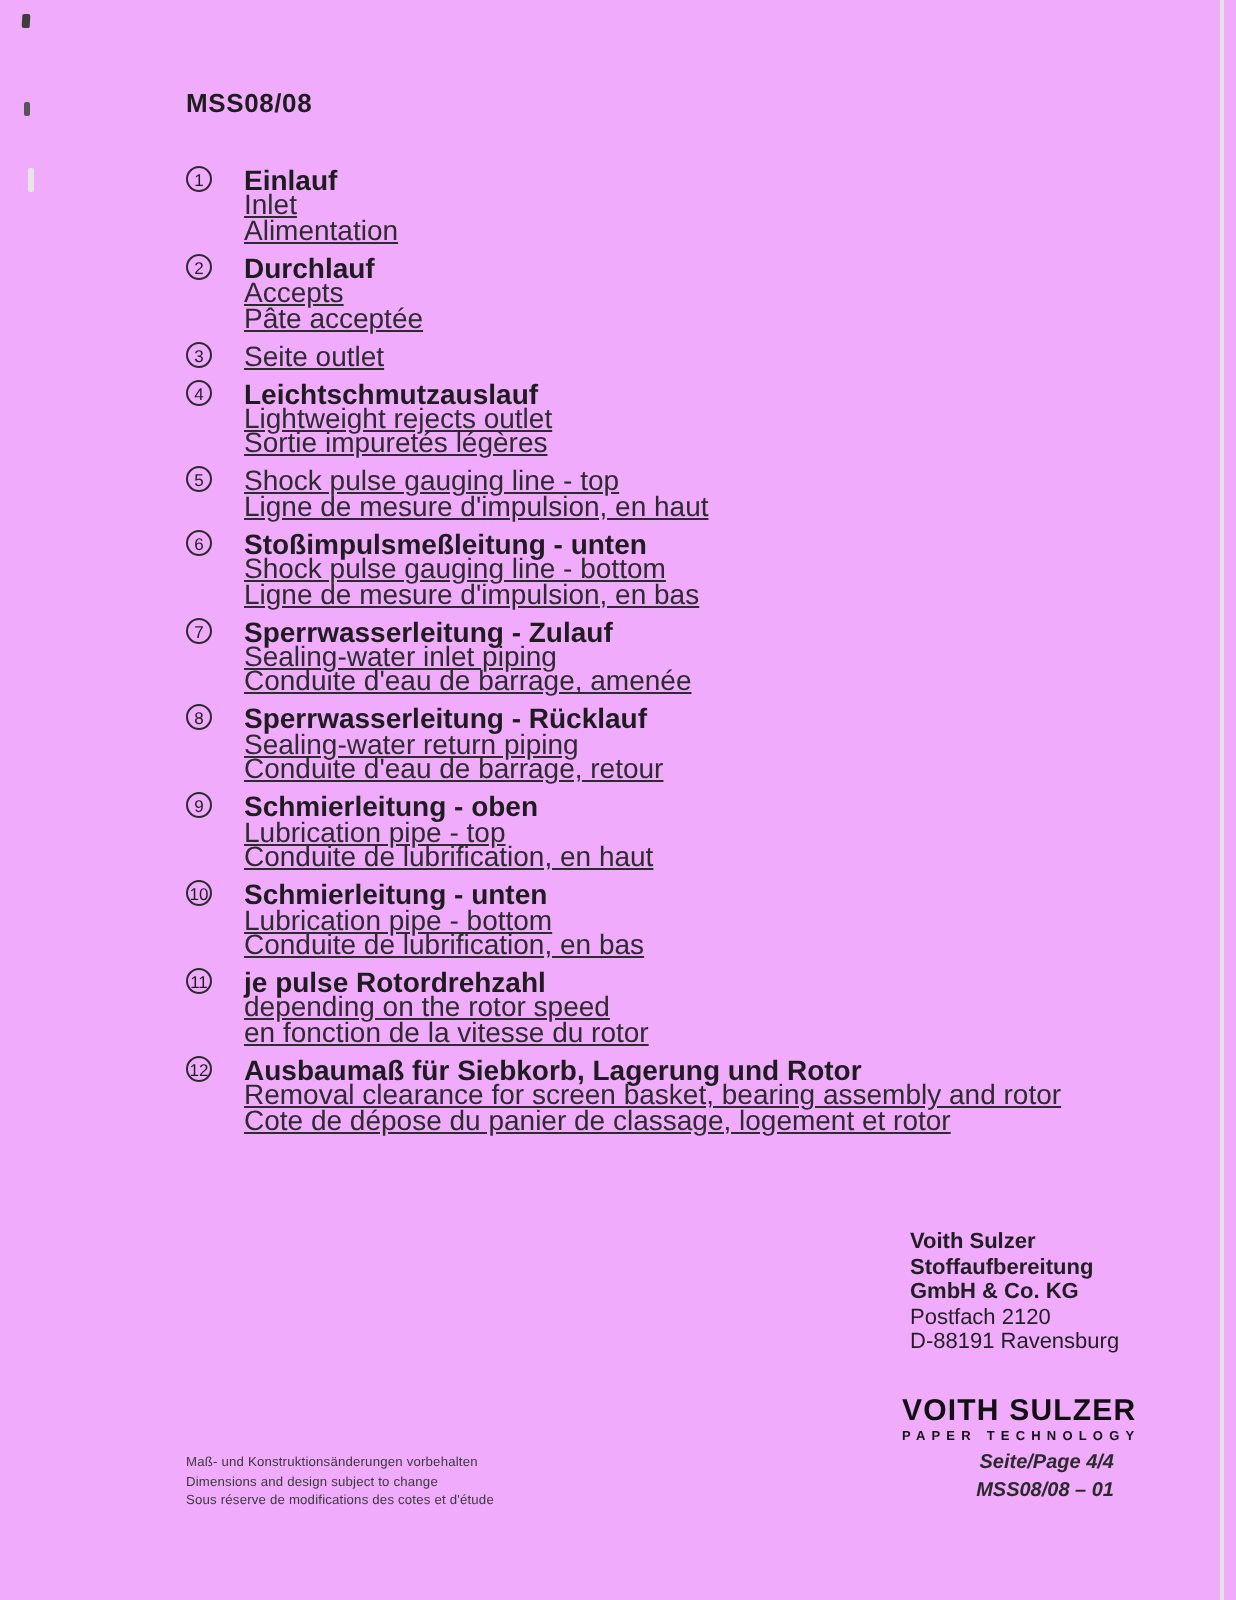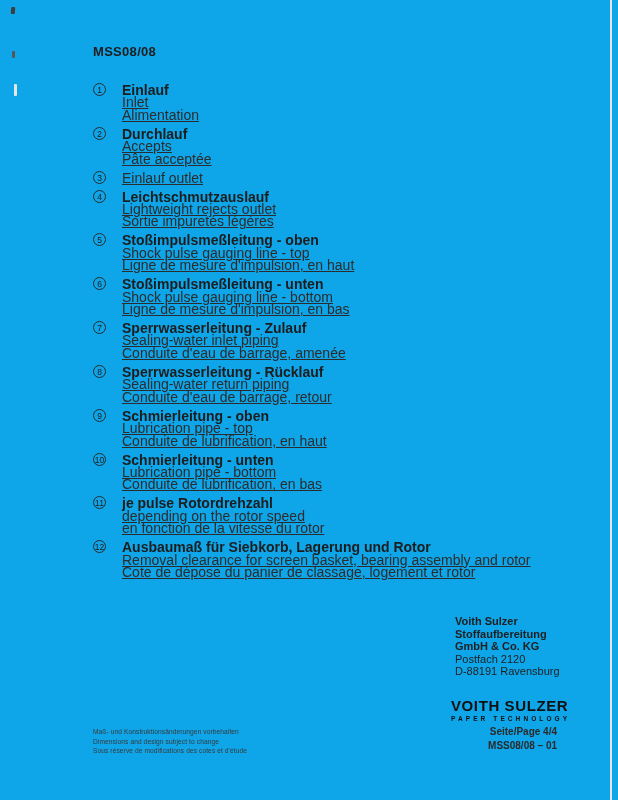--- a/index.html
+++ b/index.html
@@ -12,7 +12,7 @@
     position: relative;
     width: 618px;
     height: 800px;
-    background: #0ea5e9;
+    background: #f0abfc;
     overflow: hidden;
     color: #222;
   }

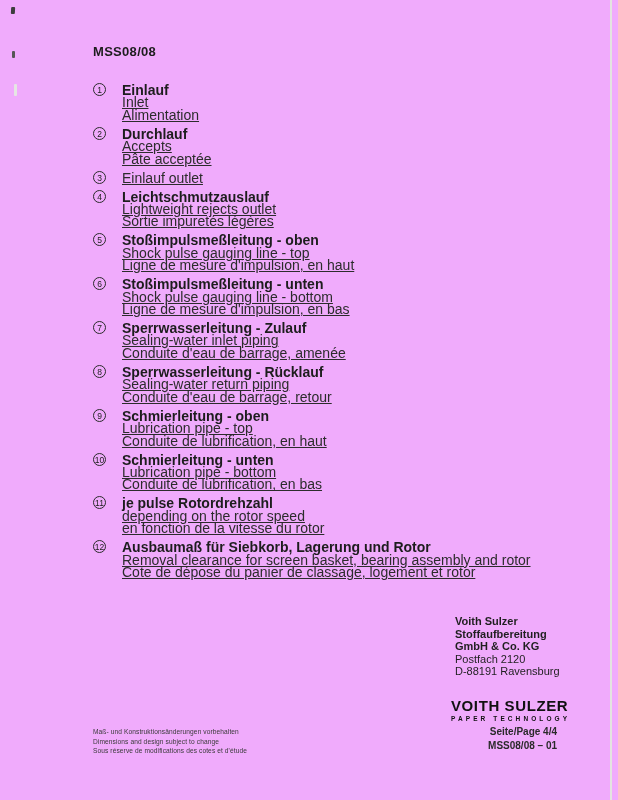--- a/index.html
+++ b/index.html
@@ -167,7 +167,7 @@
     <div class="item">
       <span class="num">3</span>
       <div class="lines">
-        <div class="en">Einlauf outlet</div>
+        <div class="en">Seite outlet</div>
       </div>
     </div>
 

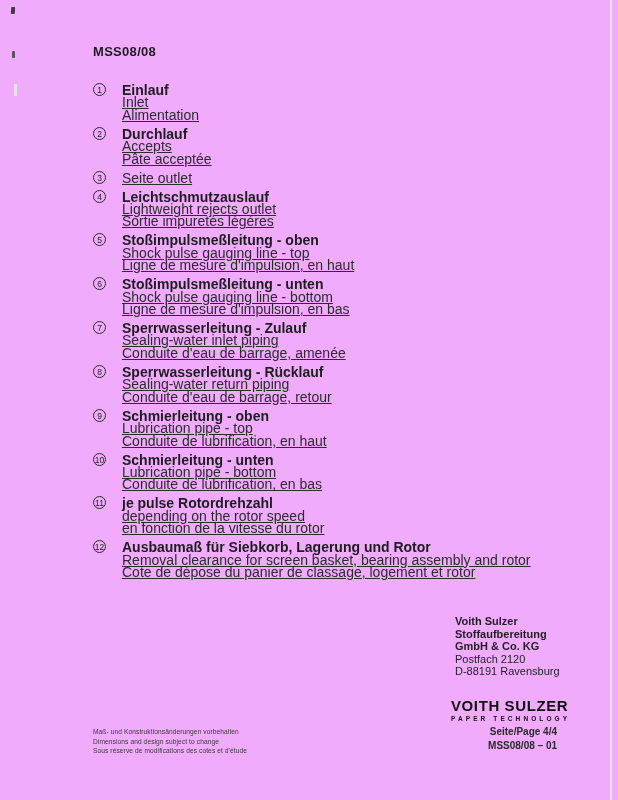--- a/index.html
+++ b/index.html
@@ -183,7 +183,6 @@
     <div class="item">
       <span class="num">5</span>
       <div class="lines">
-        <div class="de">Stoßimpulsmeßleitung - oben</div>
         <div class="en">Shock pulse gauging line - top</div>
         <div class="fr">Ligne de mesure d'impulsion, en haut</div>
       </div>

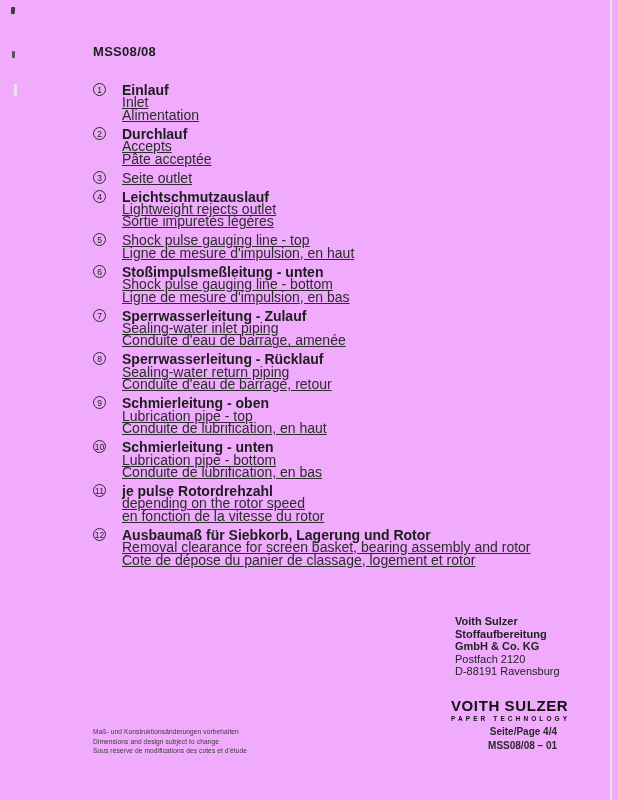--- a/index.html
+++ b/index.html
@@ -122,6 +122,7 @@
     font-weight: bold;
     line-height: 13.5px;
     color: #2a2a2a;
+    font-style: italic;
   }
   .footer-left {
     position: absolute;

